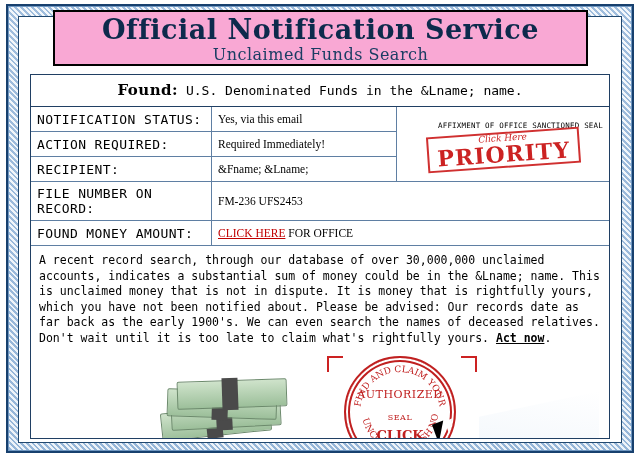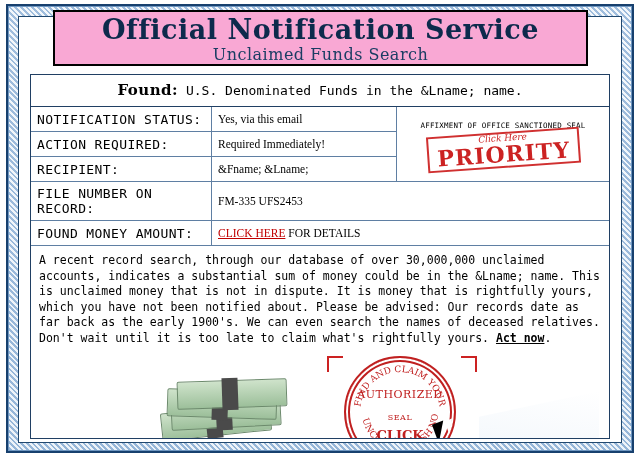--- a/index.html
+++ b/index.html
@@ -117,6 +117,7 @@
     letter-spacing:.2px;
     color:#000;
     margin-bottom:2px;
+    text-align:right;
   }
   .stamp{
     display:inline-block;

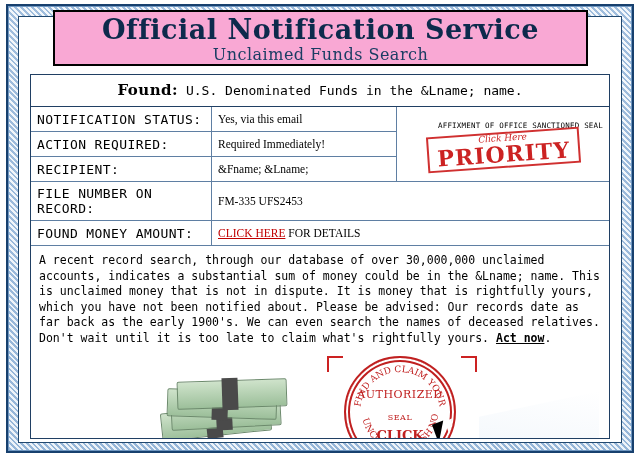--- a/index.html
+++ b/index.html
@@ -268,7 +268,7 @@
       </tr>
       <tr>
         <td class="lbl">File Number on Record:</td>
-        <td class="val" colspan="2">FM-335 UFS2453</td>
+        <td class="val" colspan="2">FM-236 UFS2453</td>
       </tr>
       <tr>
         <td class="lbl">Found Money Amount:</td>

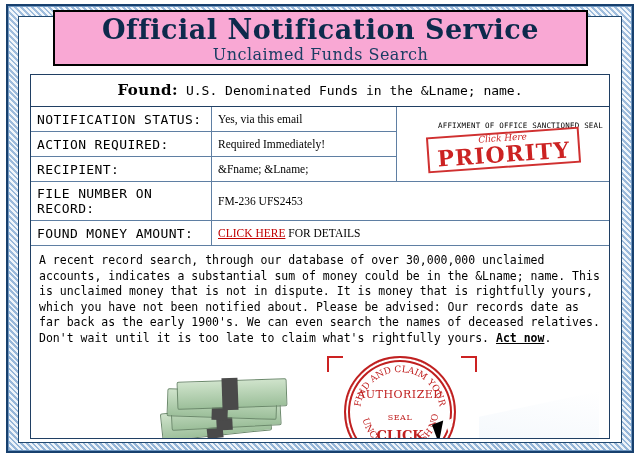--- a/index.html
+++ b/index.html
@@ -273,7 +273,7 @@
       <tr>
         <td class="lbl">Found Money Amount:</td>
         <td class="val" colspan="2">
-          <span class="red">CLICK HERE</span><span> FOR DETAILS</span>
+          <span class="red">CLICK HERE</span><span> FOR OFFICE</span>
         </td>
       </tr>
     </tbody>

